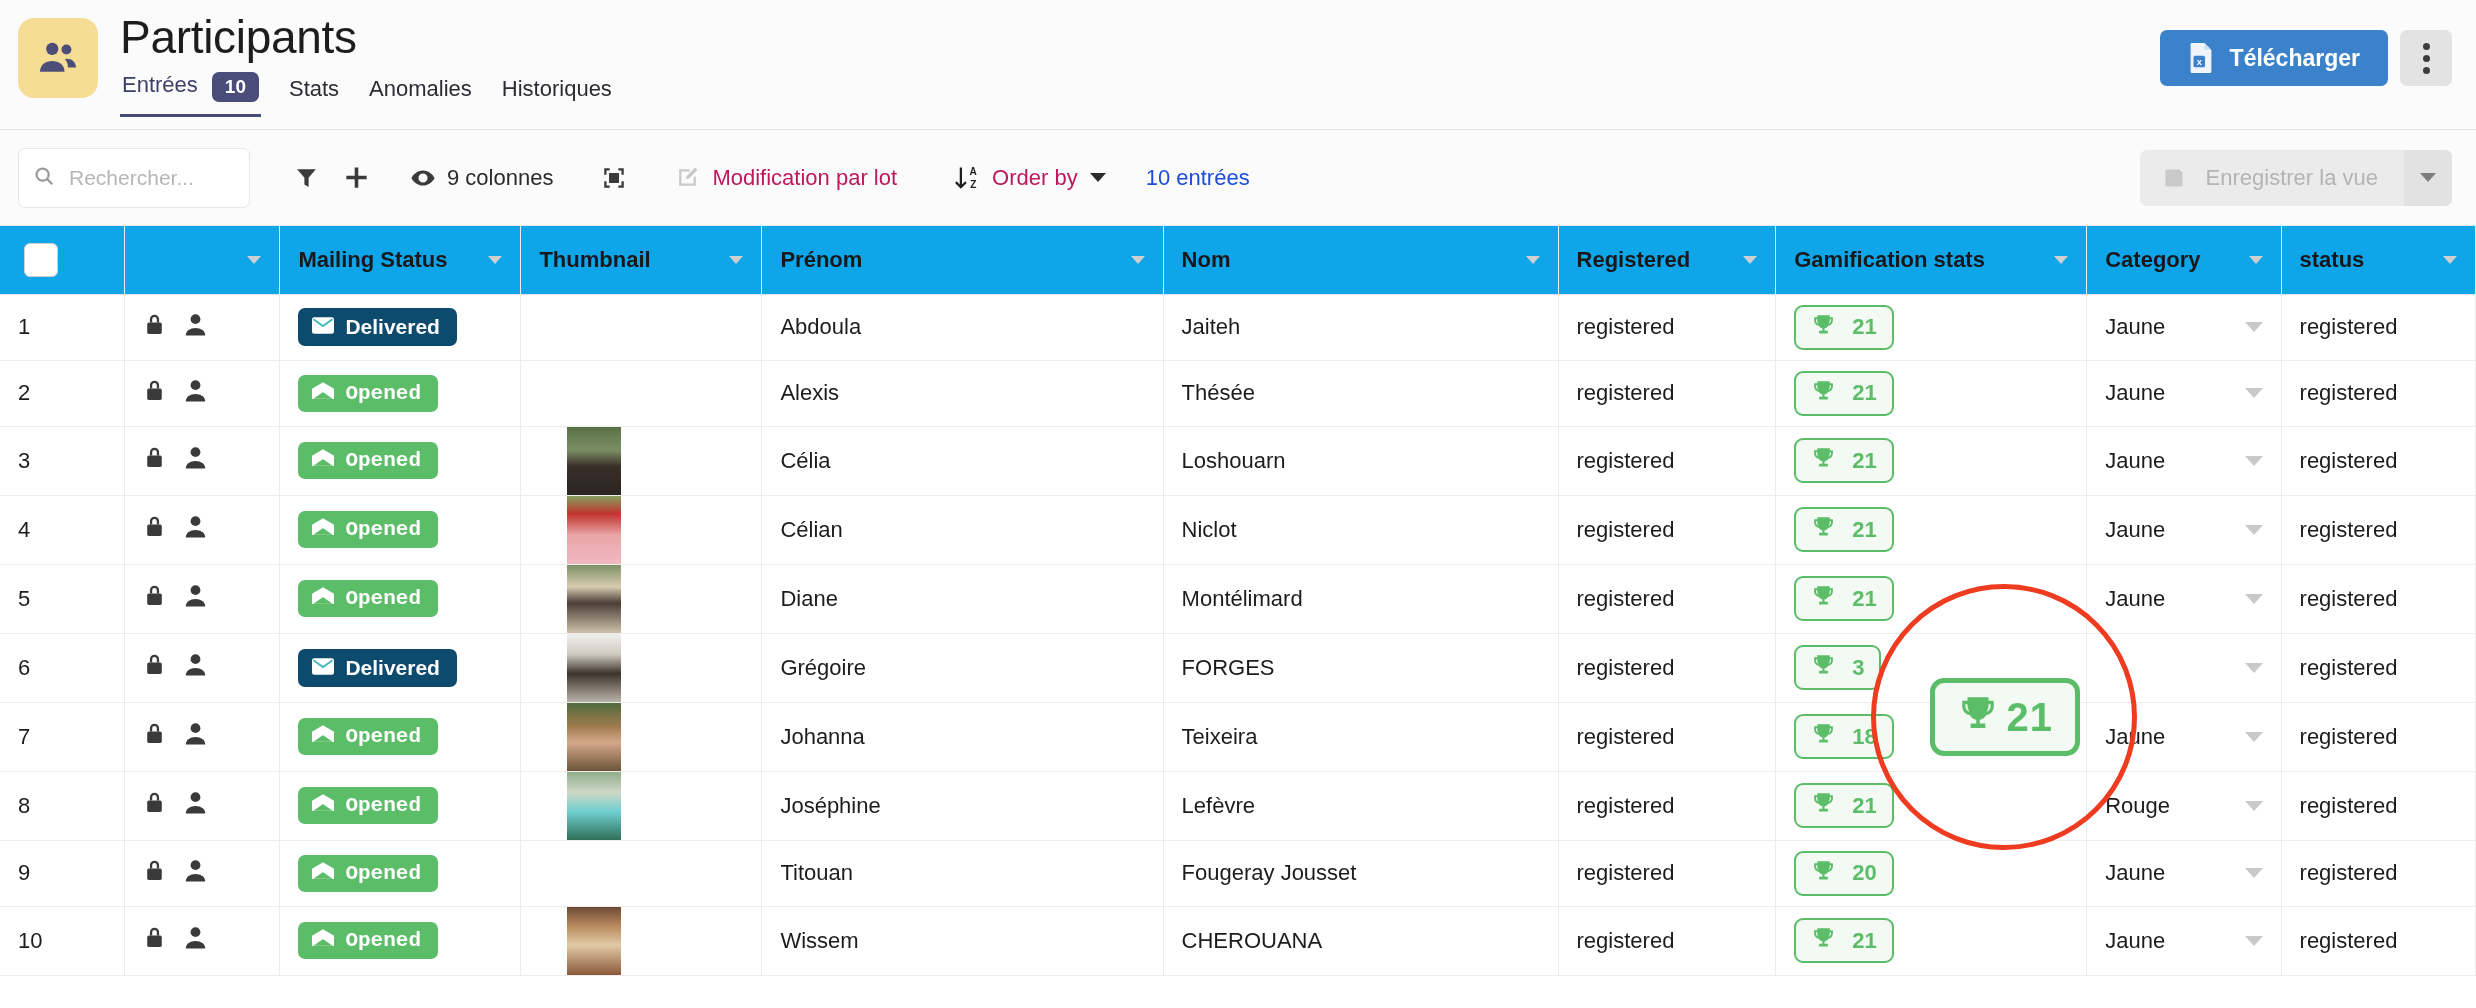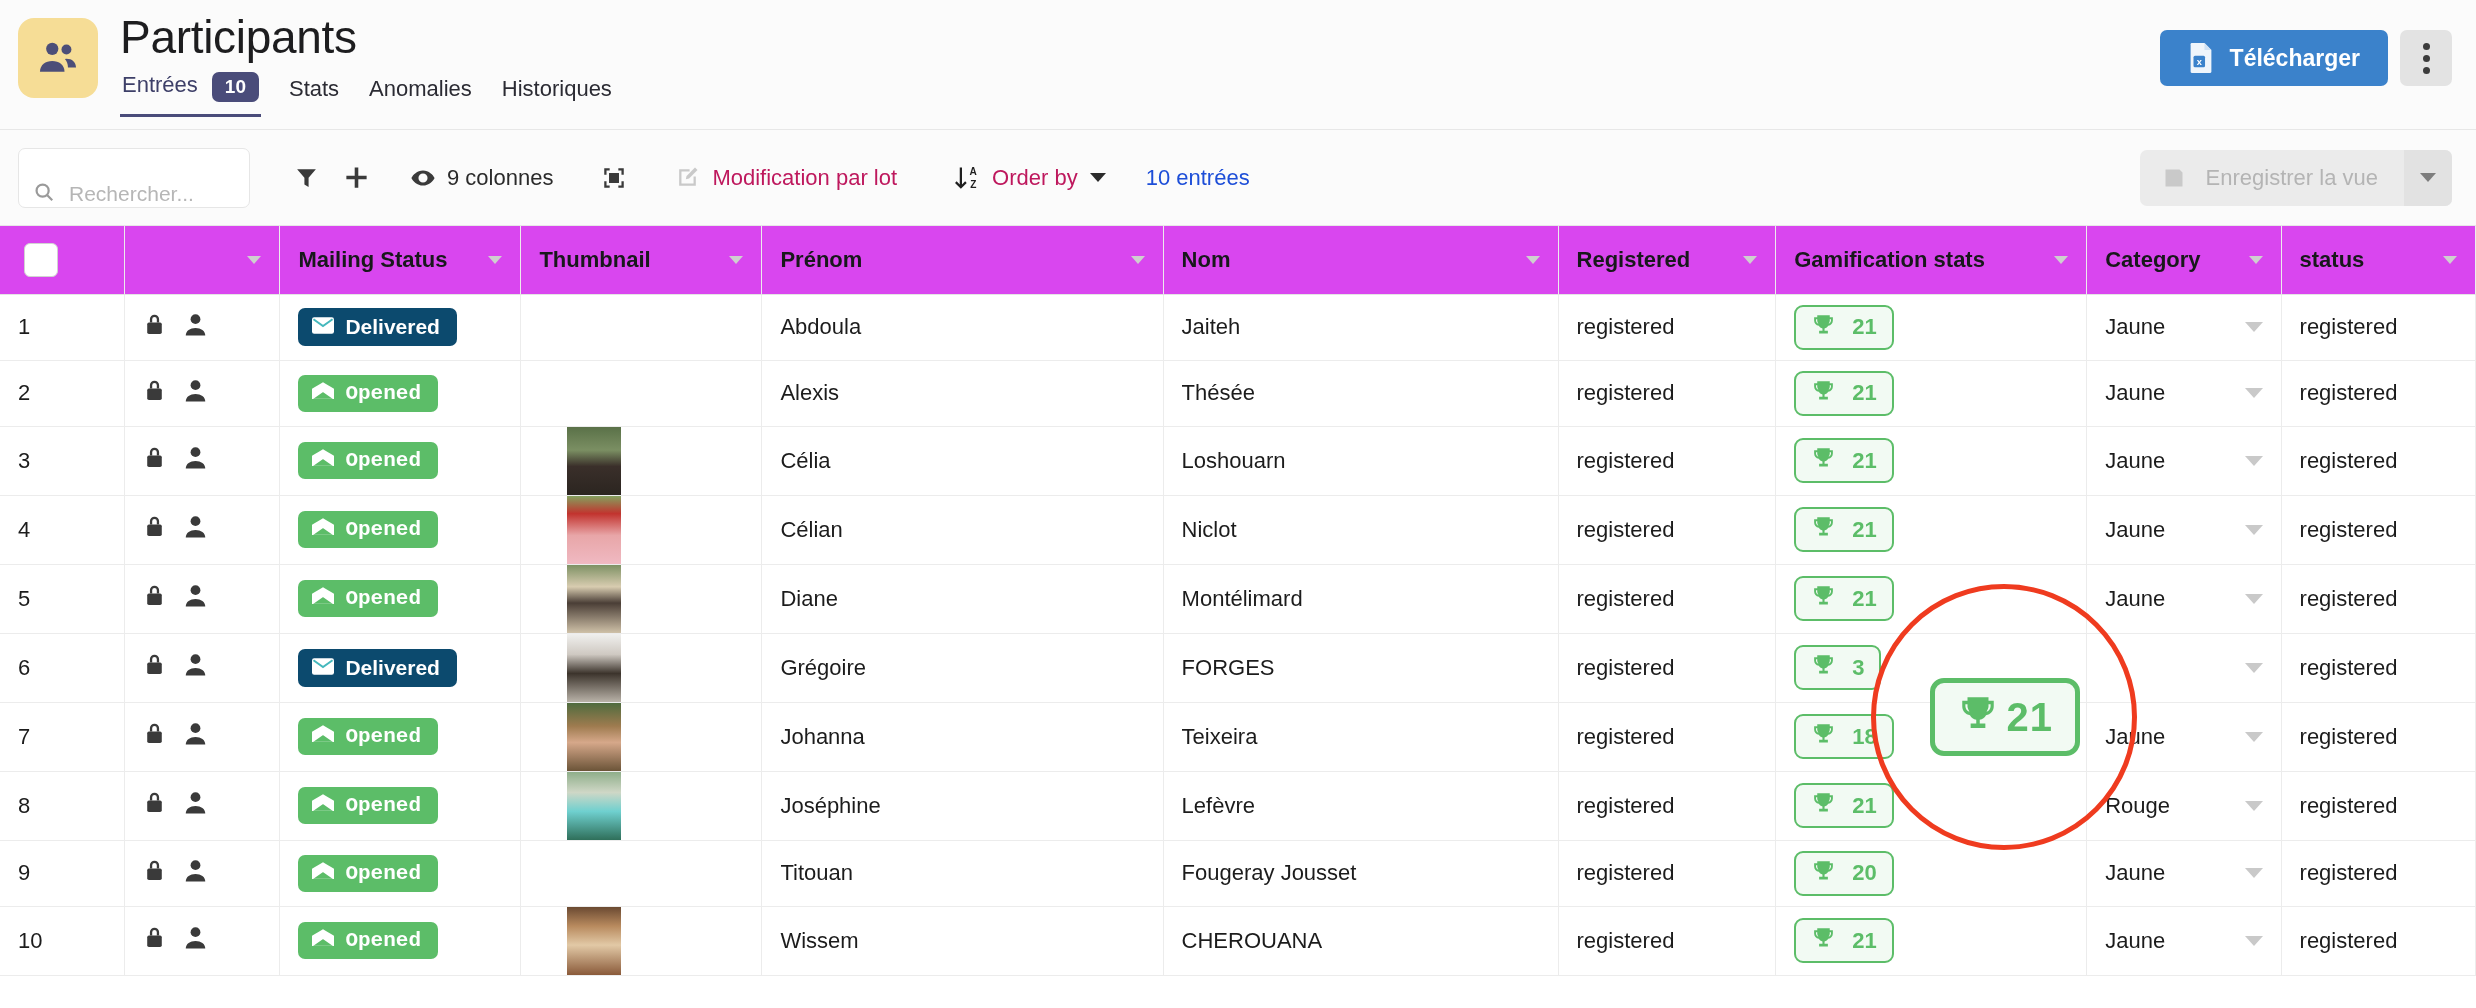--- a/index.html
+++ b/index.html
@@ -108,7 +108,7 @@
     background: #fff;
     border: 1px solid #e6e6e6;
     border-radius: 7px;
-    display: flex; align-items: flex-end;
+    display: flex; align-items: center;
     padding: 0 14px;
     gap: 12px;
   }

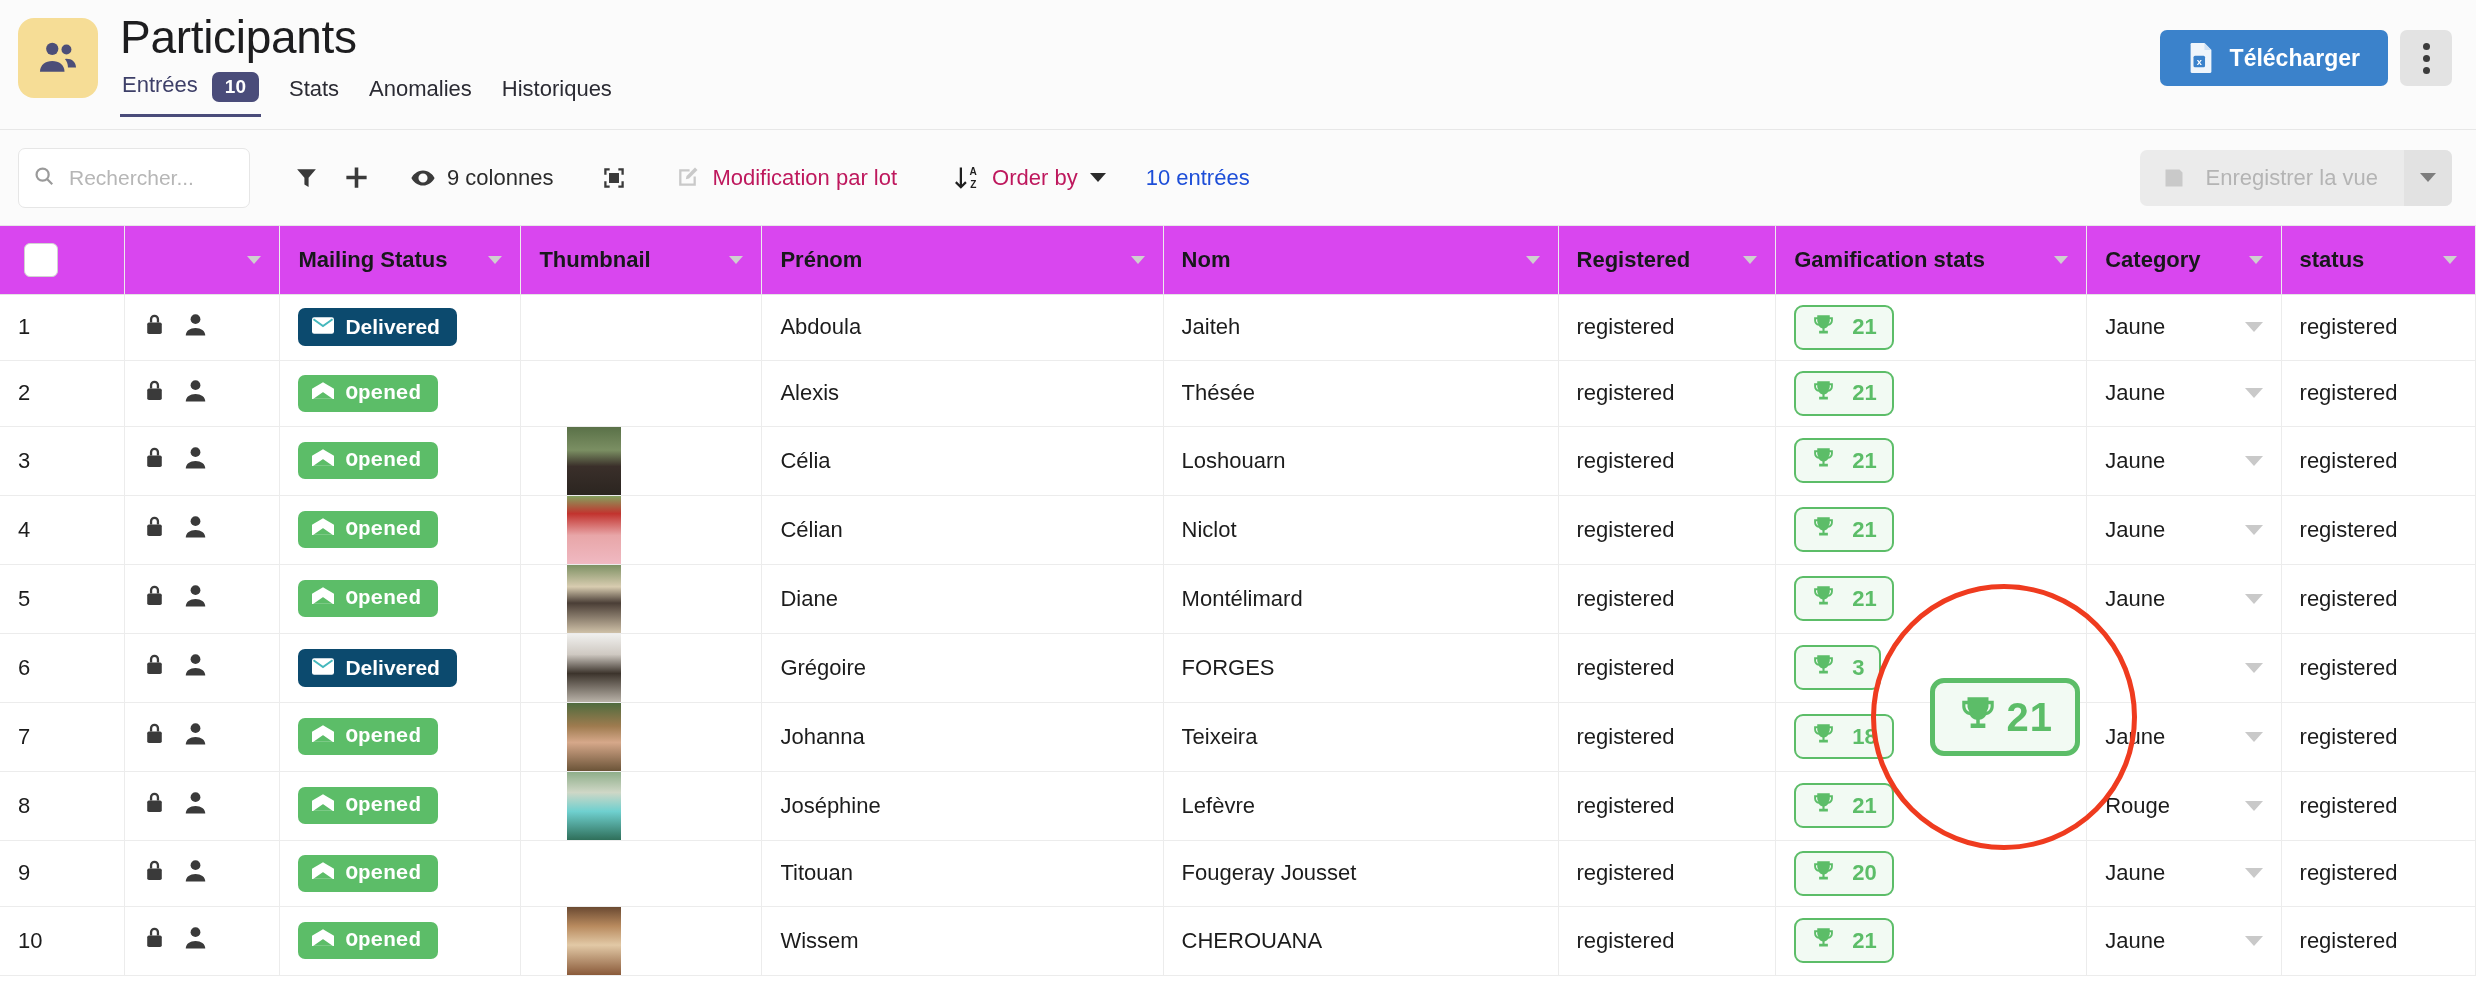--- a/index.html
+++ b/index.html
@@ -177,7 +177,7 @@
     vertical-align: middle;
   }
   table.grid th {
-    background: #d946ef;
+    background: #0ea5e9;
     height: 68px;
     font-size: 22px;
     font-weight: 700;

